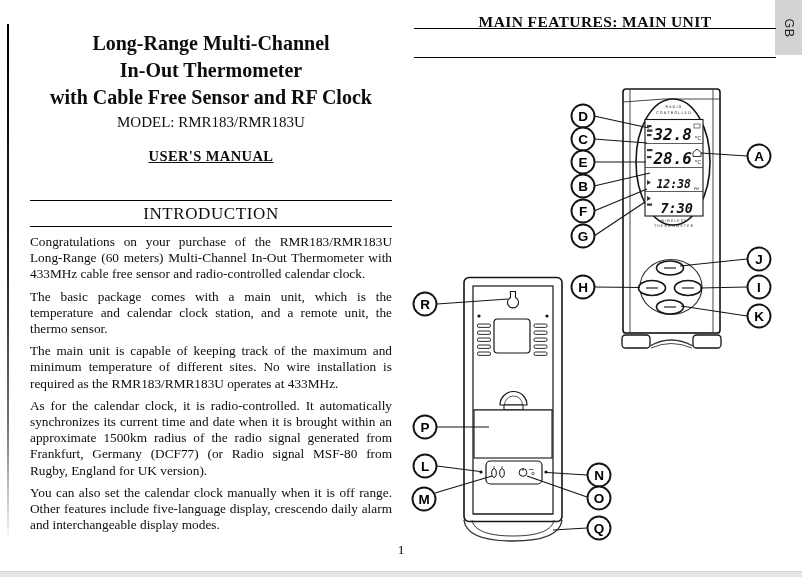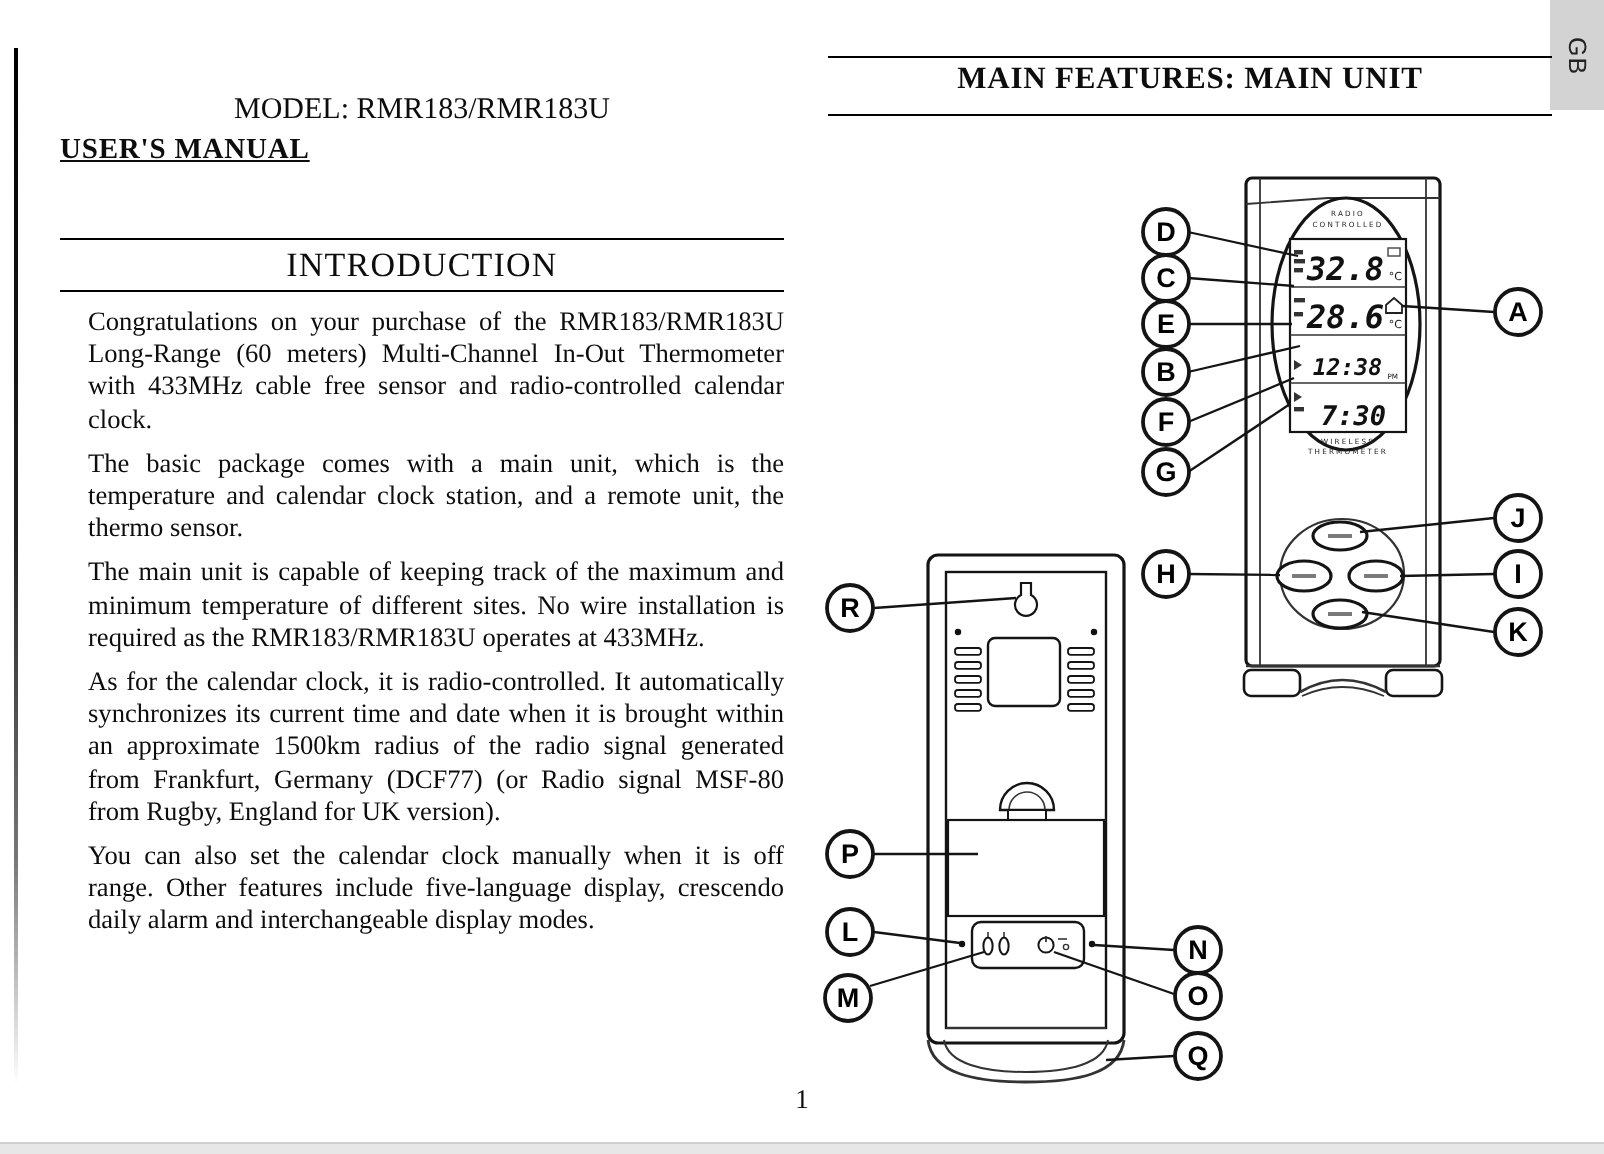--- a/index.html
+++ b/index.html
@@ -33,7 +33,7 @@
 
   
   .rc-rule { position:absolute; left:414px; width:362px; height:0; border-top:1.7px solid #000; }
-  .rc-heading { position:absolute; left:414px; top:31px; width:362px; text-align:center;
+  .rc-heading { position:absolute; left:414px; top:13px; width:362px; text-align:center;
     font-weight:bold; font-size:15.5px; letter-spacing:.4px; }
 
   .page-number { position:absolute; left:346px; top:542px; width:110px;

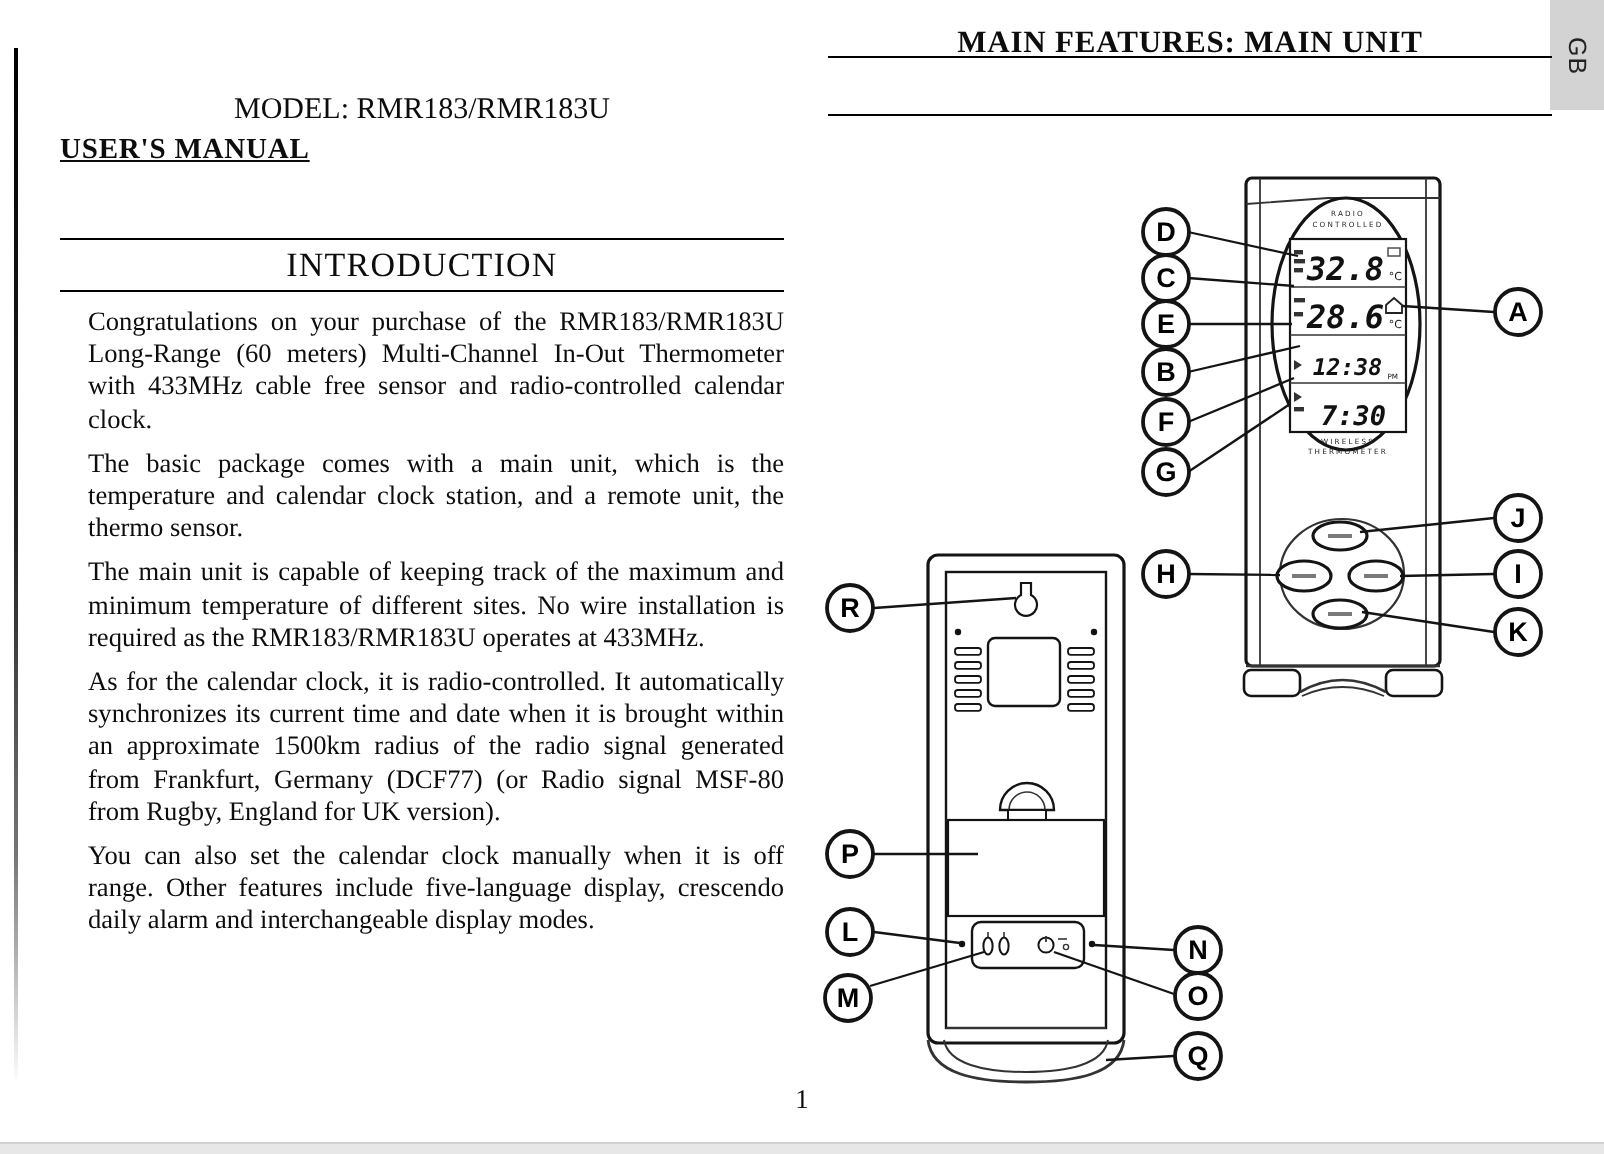--- a/index.html
+++ b/index.html
@@ -66,6 +66,11 @@
   </div>
 
   <div class="left-col">
+    <div class="doc-title">
+      <div>Long-Range Multi-Channel</div>
+      <div>In-Out Thermometer</div>
+      <div>with Cable Free Sensor and RF Clock</div>
+    </div>
     <div class="model-line">MODEL: RMR183/RMR183U</div>
     <div class="manual-line">USER'S MANUAL</div>
 

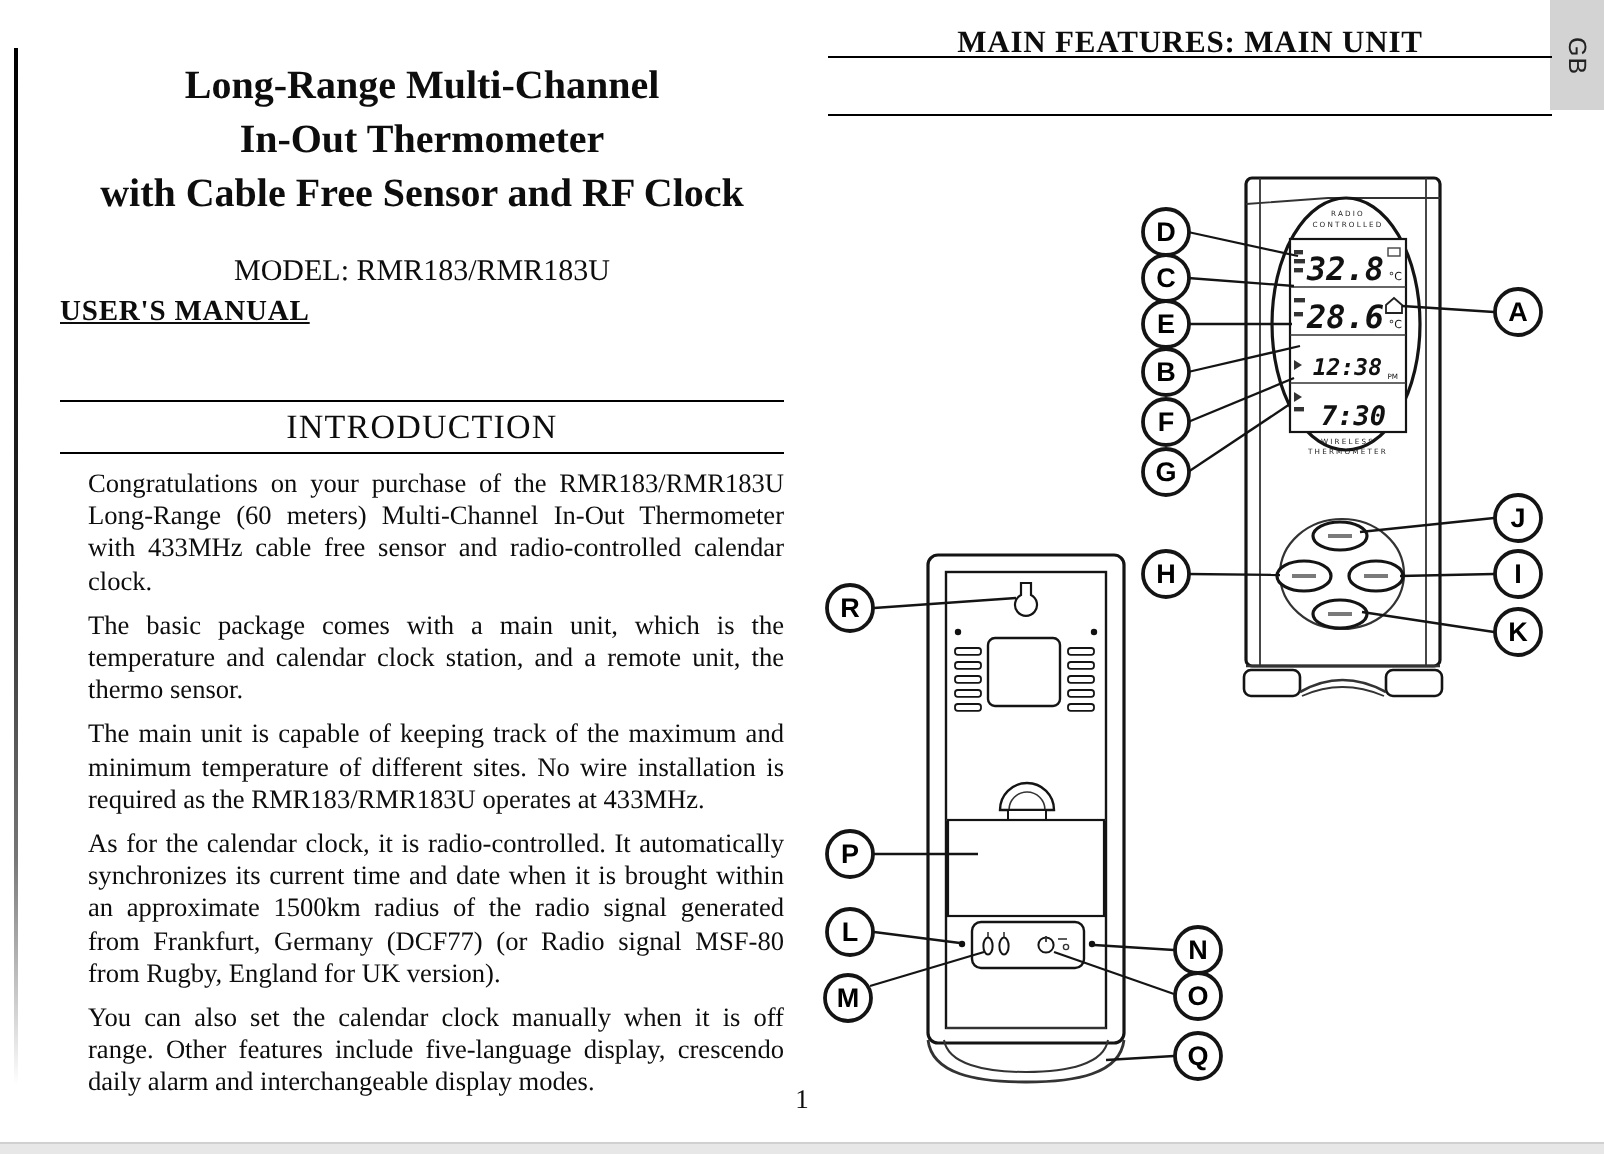--- a/index.html
+++ b/index.html
@@ -21,7 +21,7 @@
   
   .left-col { position:absolute; left:30px; top:30px; width:362px; }
   .doc-title { text-align:center; font-weight:bold; font-size:20px; line-height:27px; }
-  .model-line { text-align:center; font-size:15px; margin-top:17px; }
+  .model-line { text-align:center; font-size:15px; margin-top:3px; }
   .manual-line { font-size:14.5px; font-weight:bold;
     text-decoration:underline; letter-spacing:.4px; margin-top:3px; }
   .rule { height:0; border-top:1.6px solid #000; }

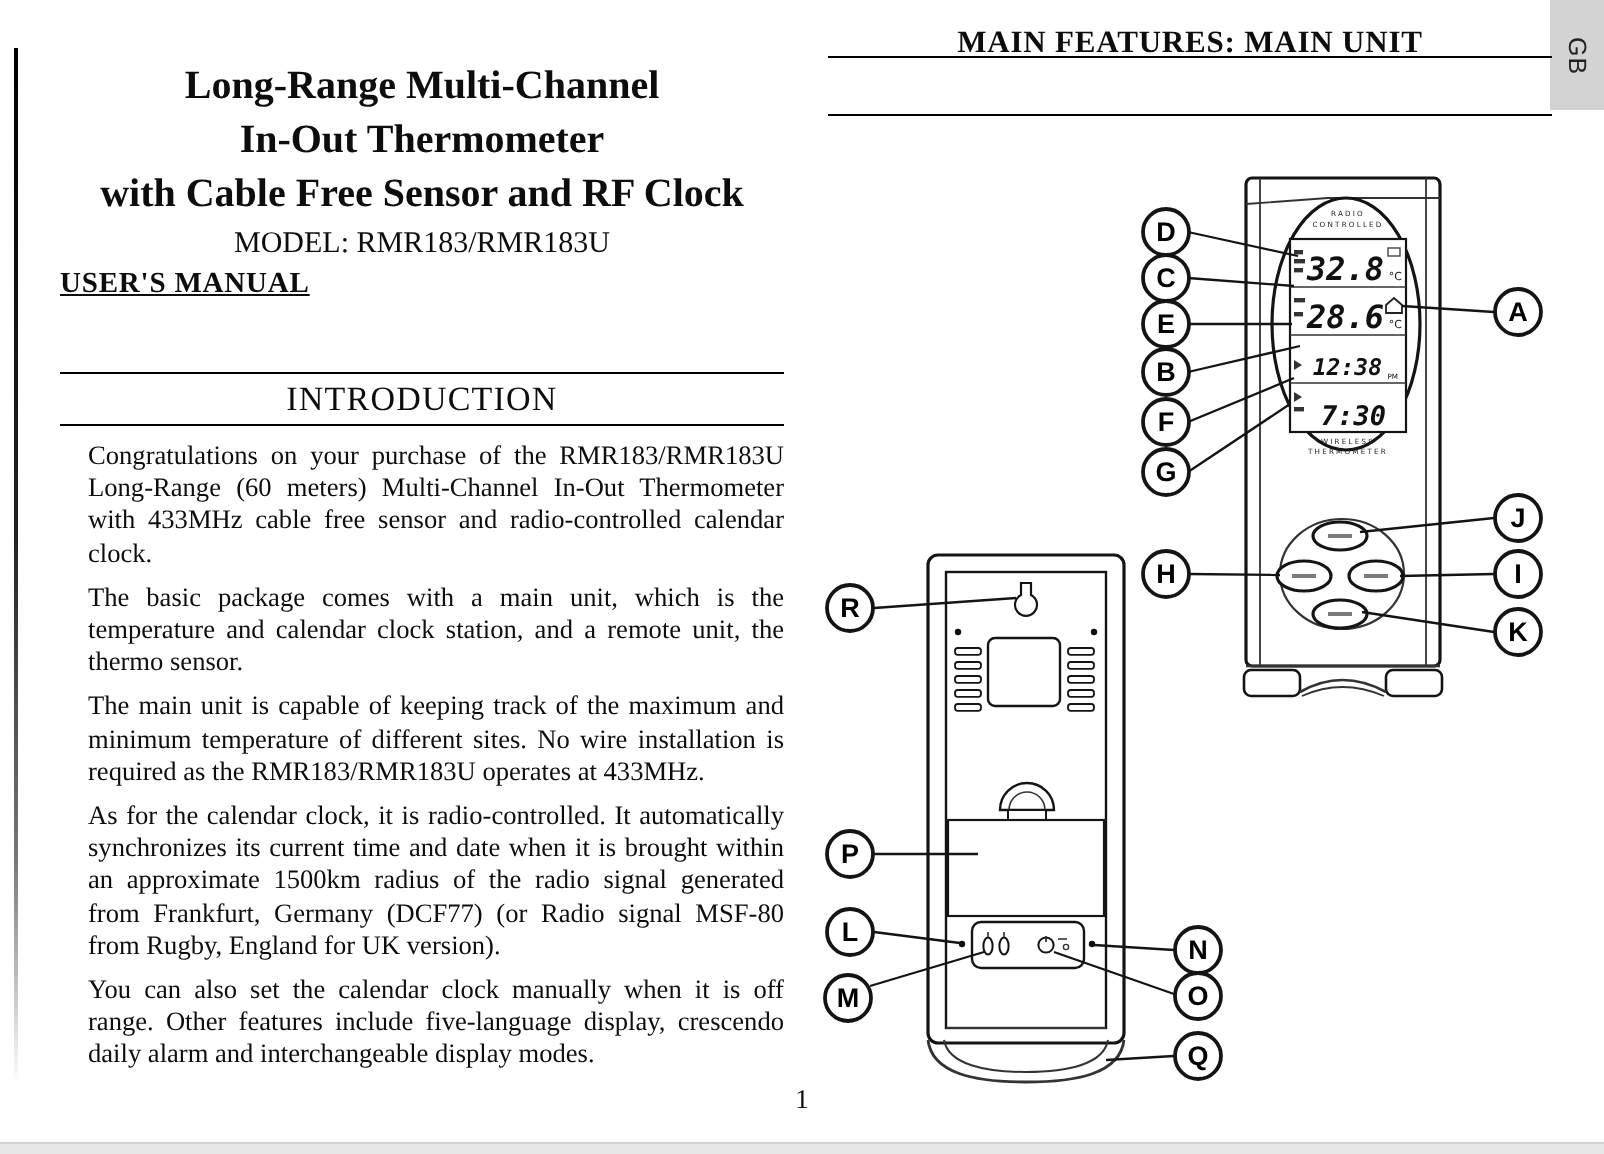--- a/index.html
+++ b/index.html
@@ -22,8 +22,8 @@
   .left-col { position:absolute; left:30px; top:30px; width:362px; }
   .doc-title { text-align:center; font-weight:bold; font-size:20px; line-height:27px; }
   .model-line { text-align:center; font-size:15px; margin-top:3px; }
-  .manual-line { font-size:14.5px; font-weight:bold;
-    text-decoration:underline; letter-spacing:.4px; margin-top:3px; }
+  .manual-line { text-align:center; font-size:14.5px; font-weight:bold;
+    text-decoration:underline; letter-spacing:.4px; margin-top:17px; }
   .rule { height:0; border-top:1.6px solid #000; }
   .rule-top { margin-top:35px; }
   .intro-heading { text-align:center; font-weight:normal; font-size:17px;

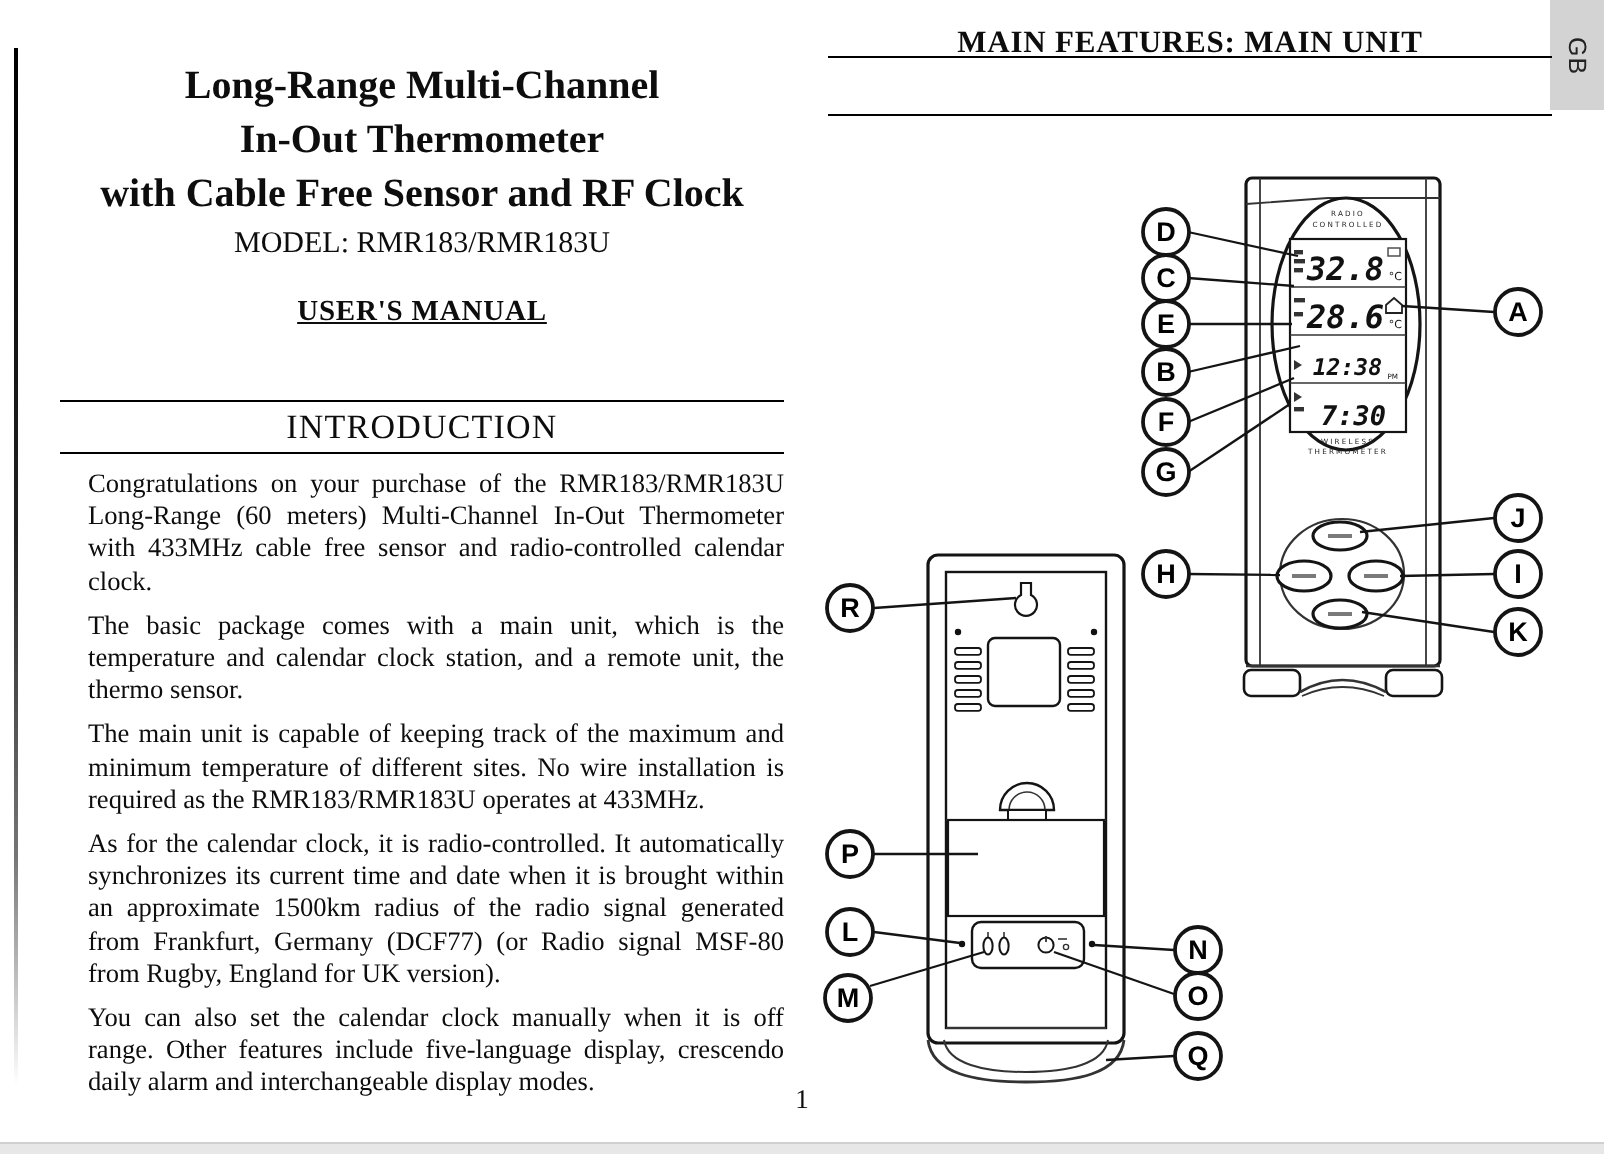--- a/index.html
+++ b/index.html
@@ -28,7 +28,7 @@
   .rule-top { margin-top:35px; }
   .intro-heading { text-align:center; font-weight:normal; font-size:17px;
     letter-spacing:.6px; padding:3px 0 2px 0; }
-  .paras { margin-top:7px;margin-left:14px; }
+  .paras { margin-top:7px; }
   .paras p { font-size:13.3px; line-height:16.2px; text-align:justify; margin-bottom:6px; }
 
   

